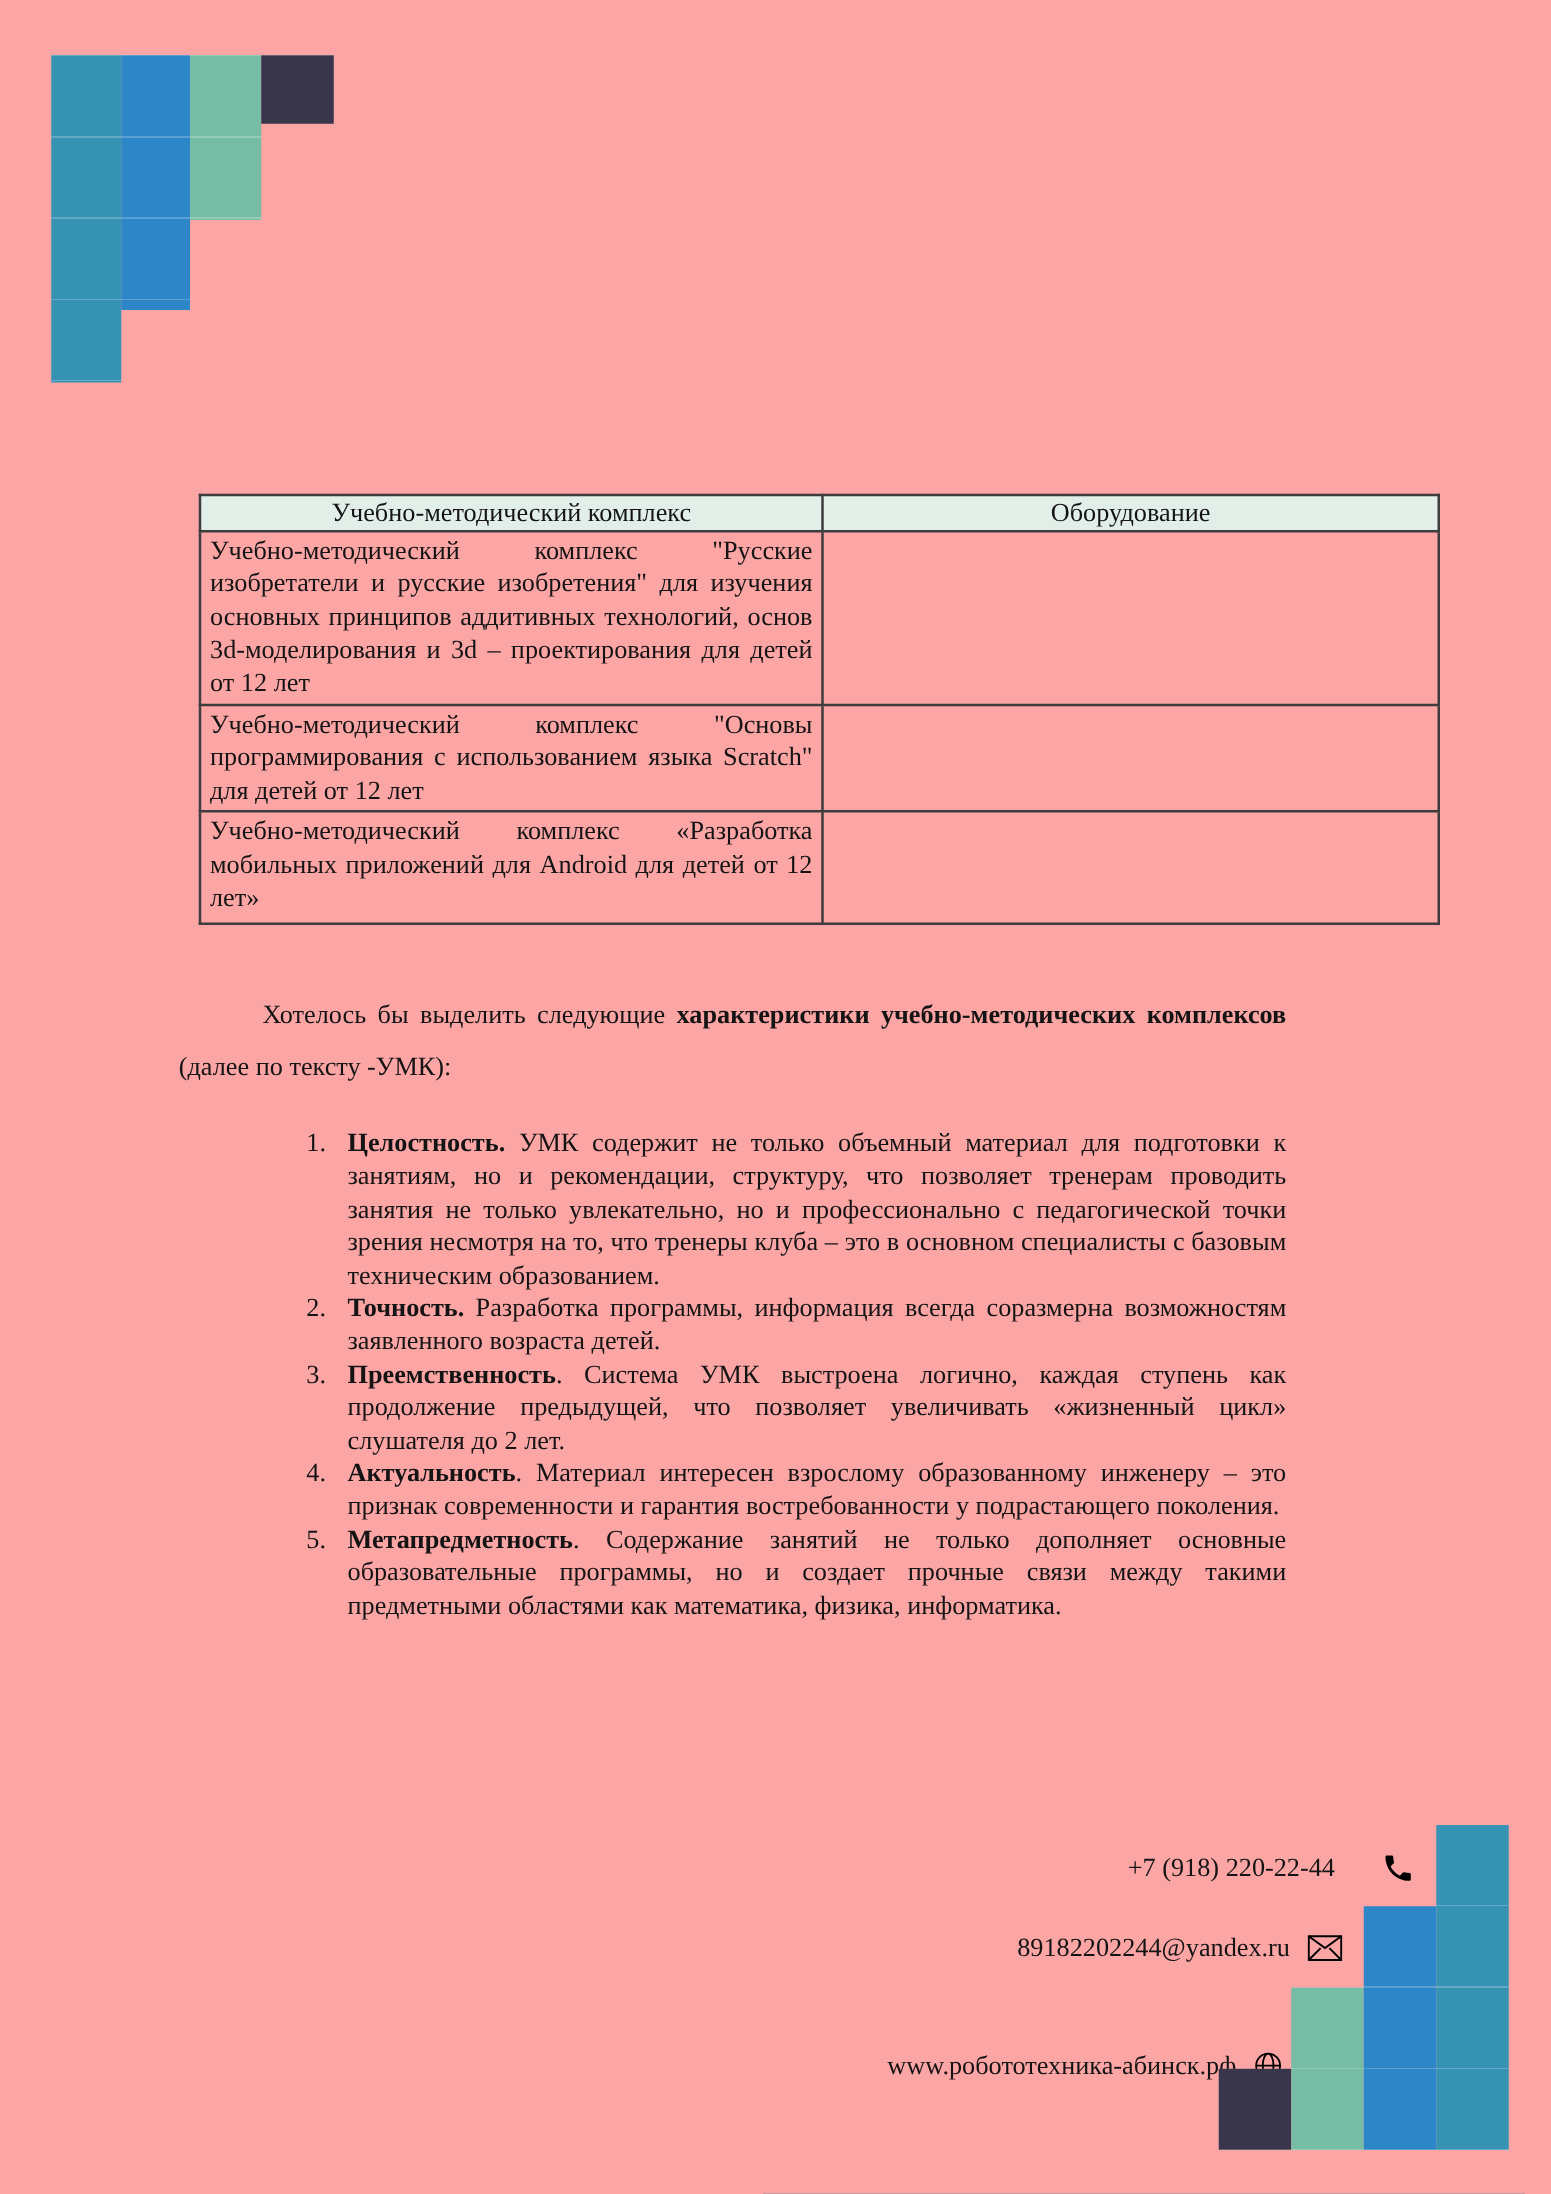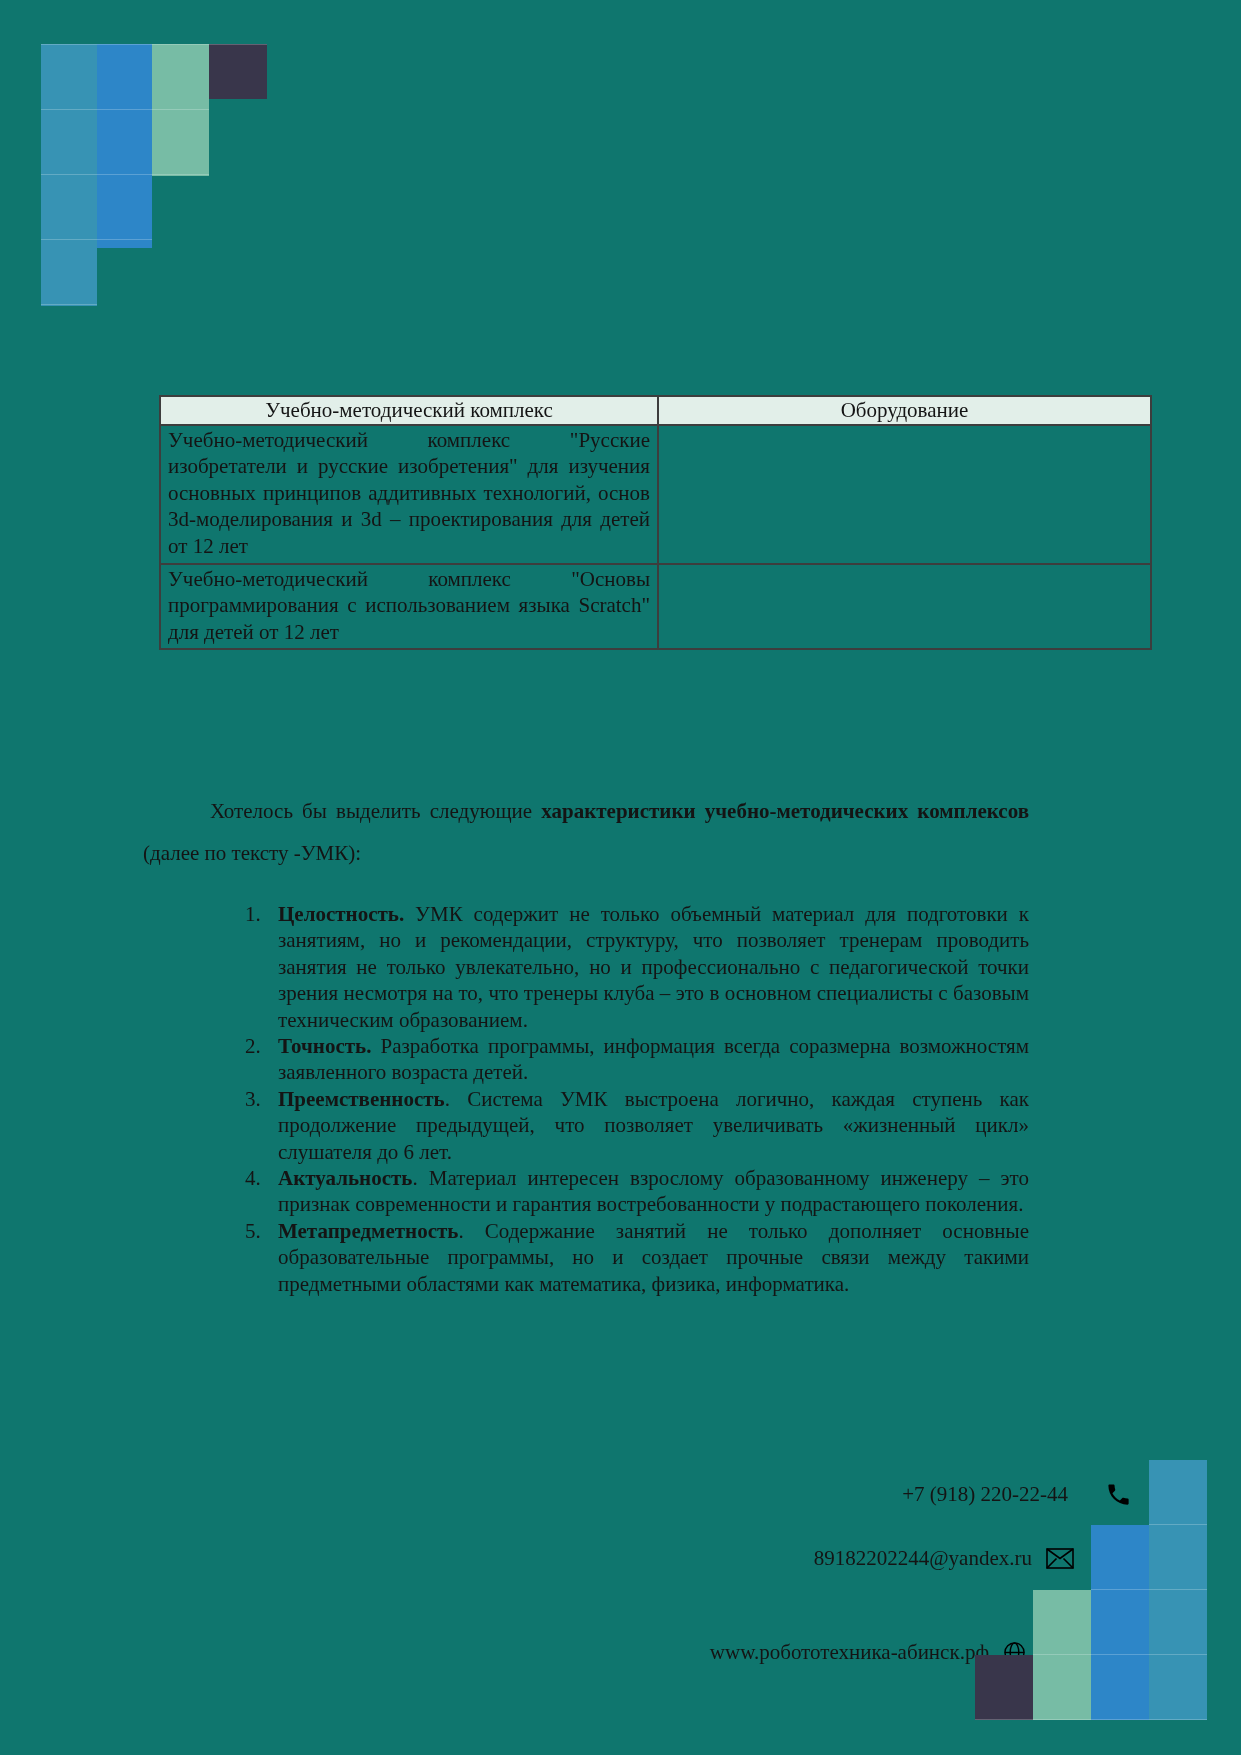--- a/index.html
+++ b/index.html
@@ -8,7 +8,7 @@
     position:relative;
     width:1241px; height:1755px;
     margin:0 auto;
-    background:#0f766e;
+    background:#fca5a5;
     font-family:"Liberation Serif","DejaVu Serif",serif;
     color:#141414;
     overflow:hidden;

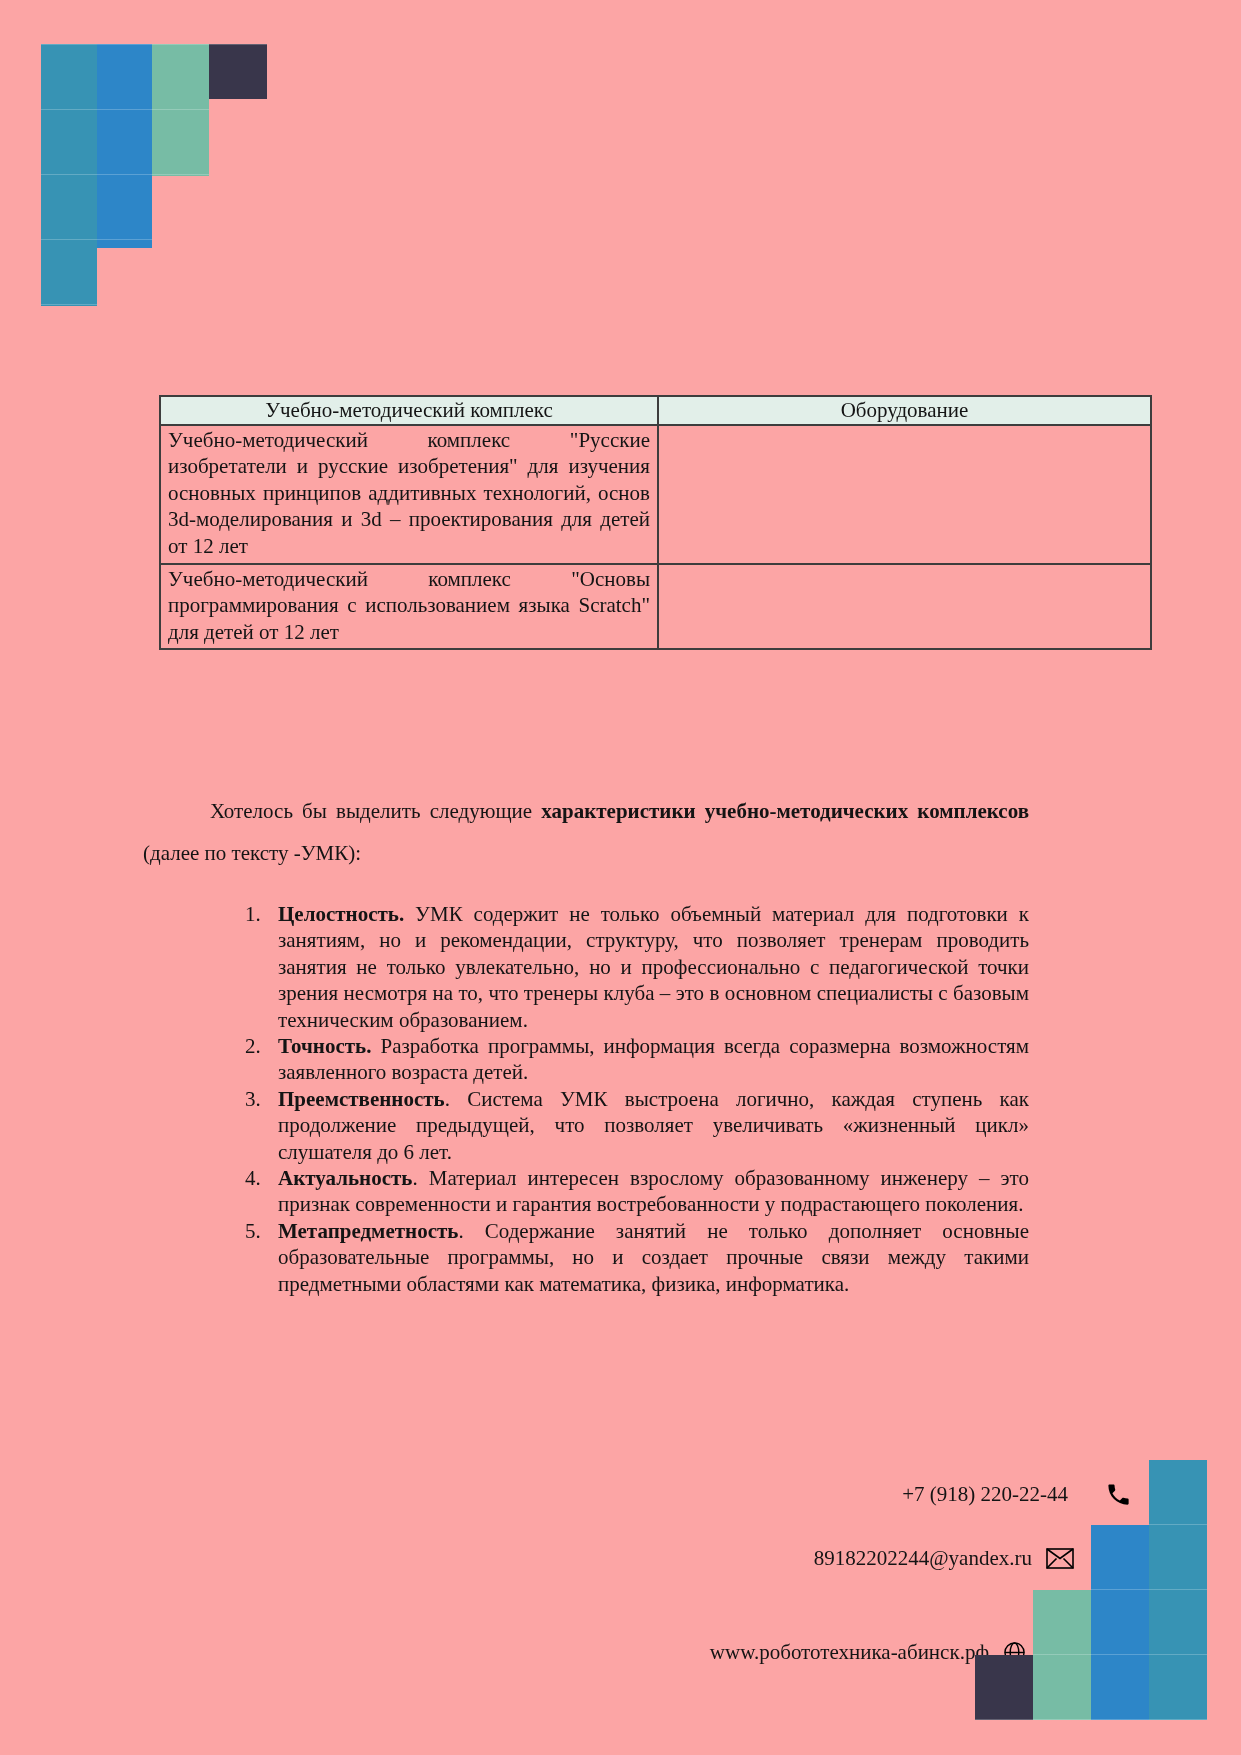--- a/index.html
+++ b/index.html
@@ -138,6 +138,10 @@
       </tr>
       <tr class="row-2">
         <td>Учебно-методический комплекс "Основы программирования с использованием языка Scratch" для детей от 12 лет</td>
+        <td class="equip"></td>
+      </tr>
+      <tr class="row-3">
+        <td>Учебно-методический комплекс «Разработка мобильных приложений для Android для детей от 12 лет»</td>
         <td class="equip"></td>
       </tr>
     </tbody>

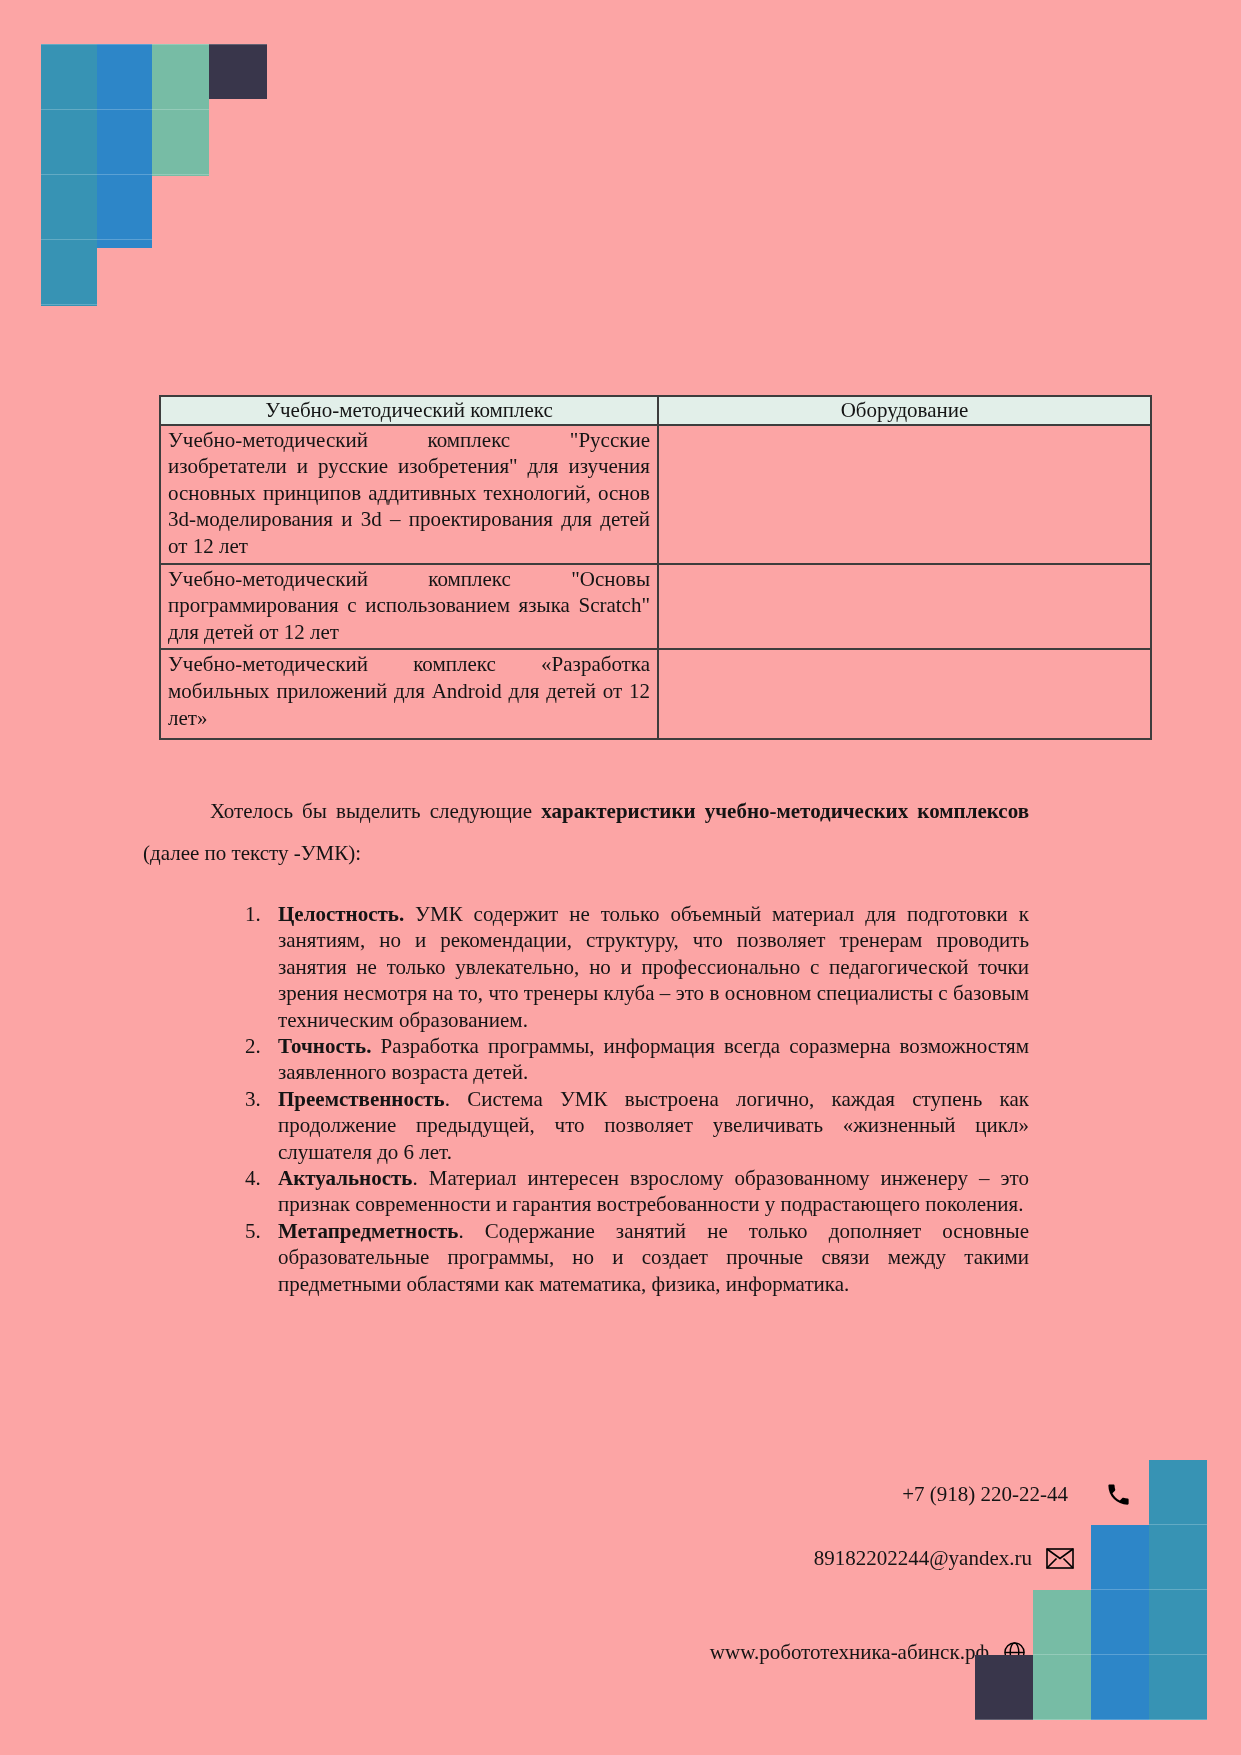--- a/index.html
+++ b/index.html
@@ -152,7 +152,7 @@
   <ol class="features">
     <li><span class="num">1.</span><span class="term">Целостность.</span><span> УМК содержит не только объемный материал для подготовки к занятиям, но и рекомендации, структуру, что позволяет тренерам проводить занятия не только увлекательно, но и профессионально с педагогической точки зрения несмотря на то, что тренеры клуба – это в основном специалисты с базовым техническим образованием.</span></li>
     <li><span class="num">2.</span><span class="term">Точность.</span><span> Разработка программы, информация всегда соразмерна возможностям заявленного возраста детей.</span></li>
-    <li><span class="num">3.</span><span class="term">Преемственность</span><span>. Система УМК выстроена логично, каждая ступень как продолжение предыдущей, что позволяет увеличивать «жизненный цикл» слушателя до 6 лет.</span></li>
+    <li><span class="num">3.</span><span class="term">Преемственность</span><span>. Система УМК выстроена логично, каждая ступень как продолжение предыдущей, что позволяет увеличивать «жизненный цикл» слушателя до 2 лет.</span></li>
     <li><span class="num">4.</span><span class="term">Актуальность</span><span>. Материал интересен взрослому образованному инженеру – это признак современности и гарантия востребованности у подрастающего поколения.</span></li>
     <li><span class="num">5.</span><span class="term">Метапредметность</span><span>. Содержание занятий не только дополняет основные образовательные программы, но и создает прочные связи между такими предметными областями как математика, физика, информатика.</span></li>
   </ol>

